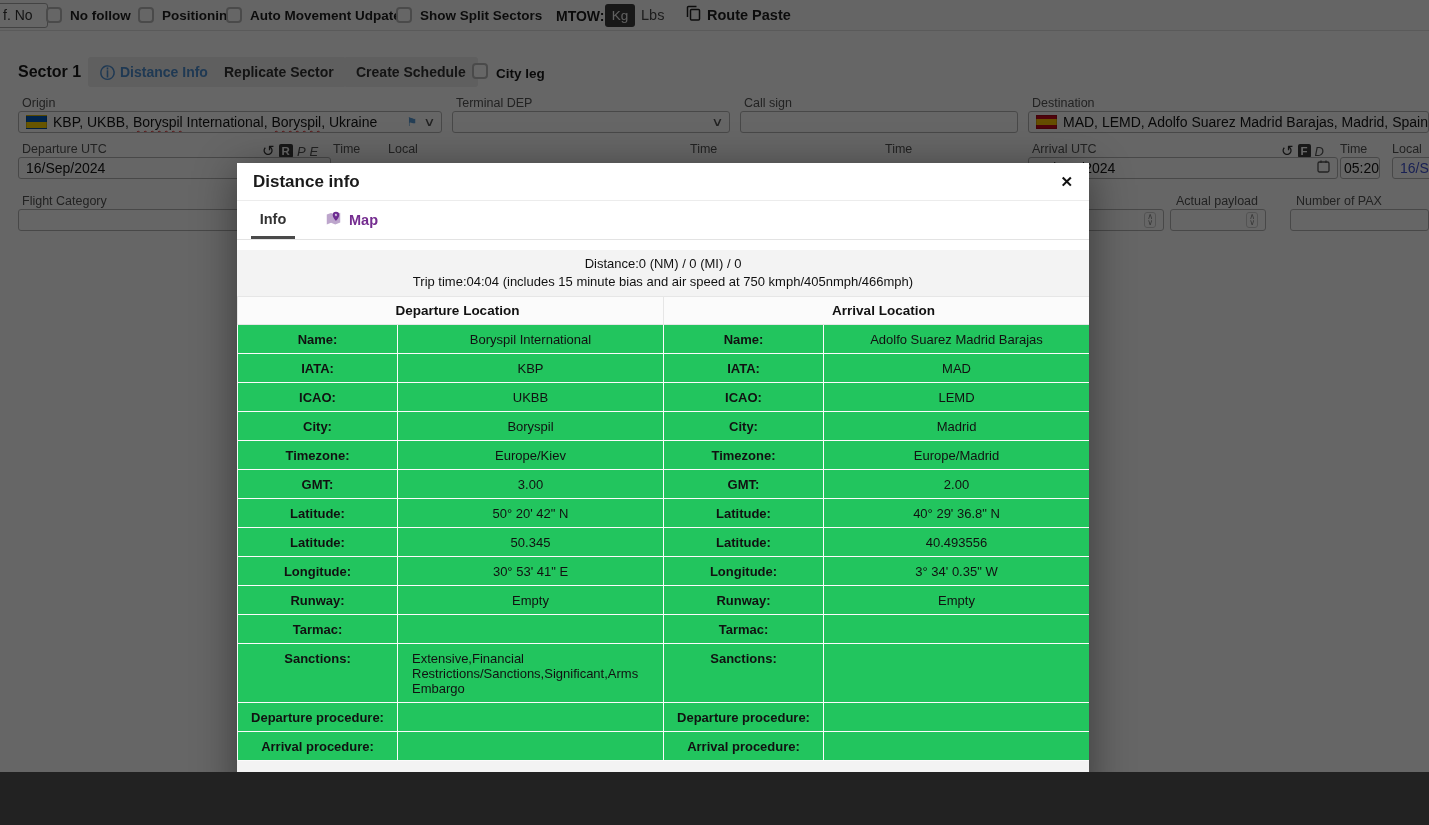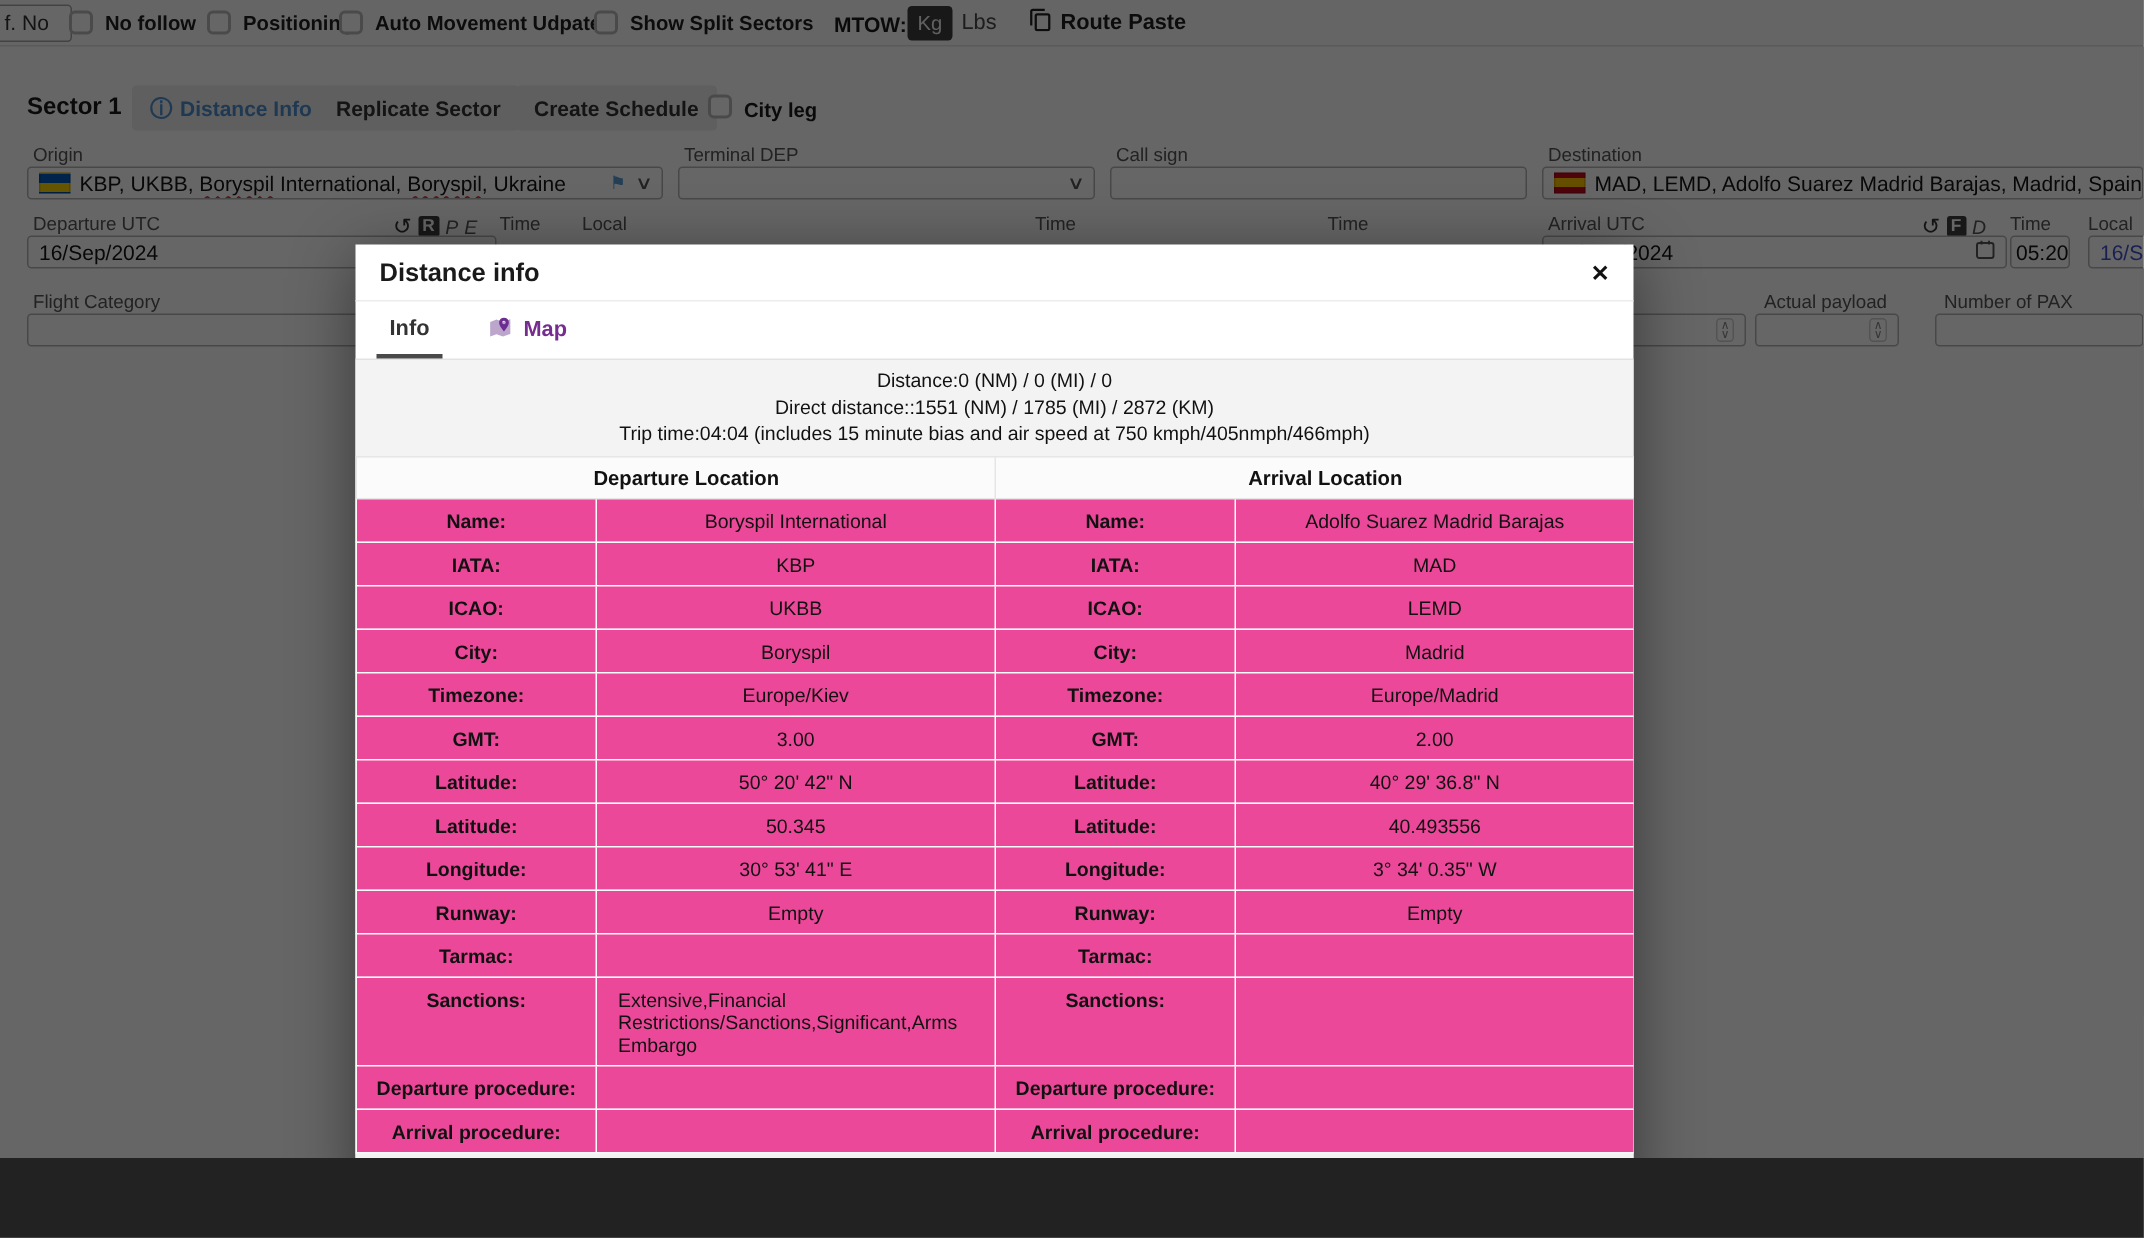--- a/index.html
+++ b/index.html
@@ -63,7 +63,7 @@
   .tab { display:flex; align-items:center; gap:7px; font-size:14.5px; font-weight:bold; padding:0 6px; }
   .tab-info { color:#333; border-bottom:3px solid #4a4a4a; min-width:44px; justify-content:center; }
   .tab-map { margin-left:24px; color:#752d90; }
-  .m-body { flex:1 1 auto; background:#f3f3f3; overflow:hidden; }
+  .m-body { flex:1 1 auto; background:#f3f3f3; overflow:hidden;margin-top:10px; }
   .info-lines { padding-top:5px; text-align:center; }
   .info-line { font-size:13px; line-height:17.5px; color:#111; }
   .dist-table { width:100%; border-collapse:collapse; margin-top:6px; table-layout:fixed; }

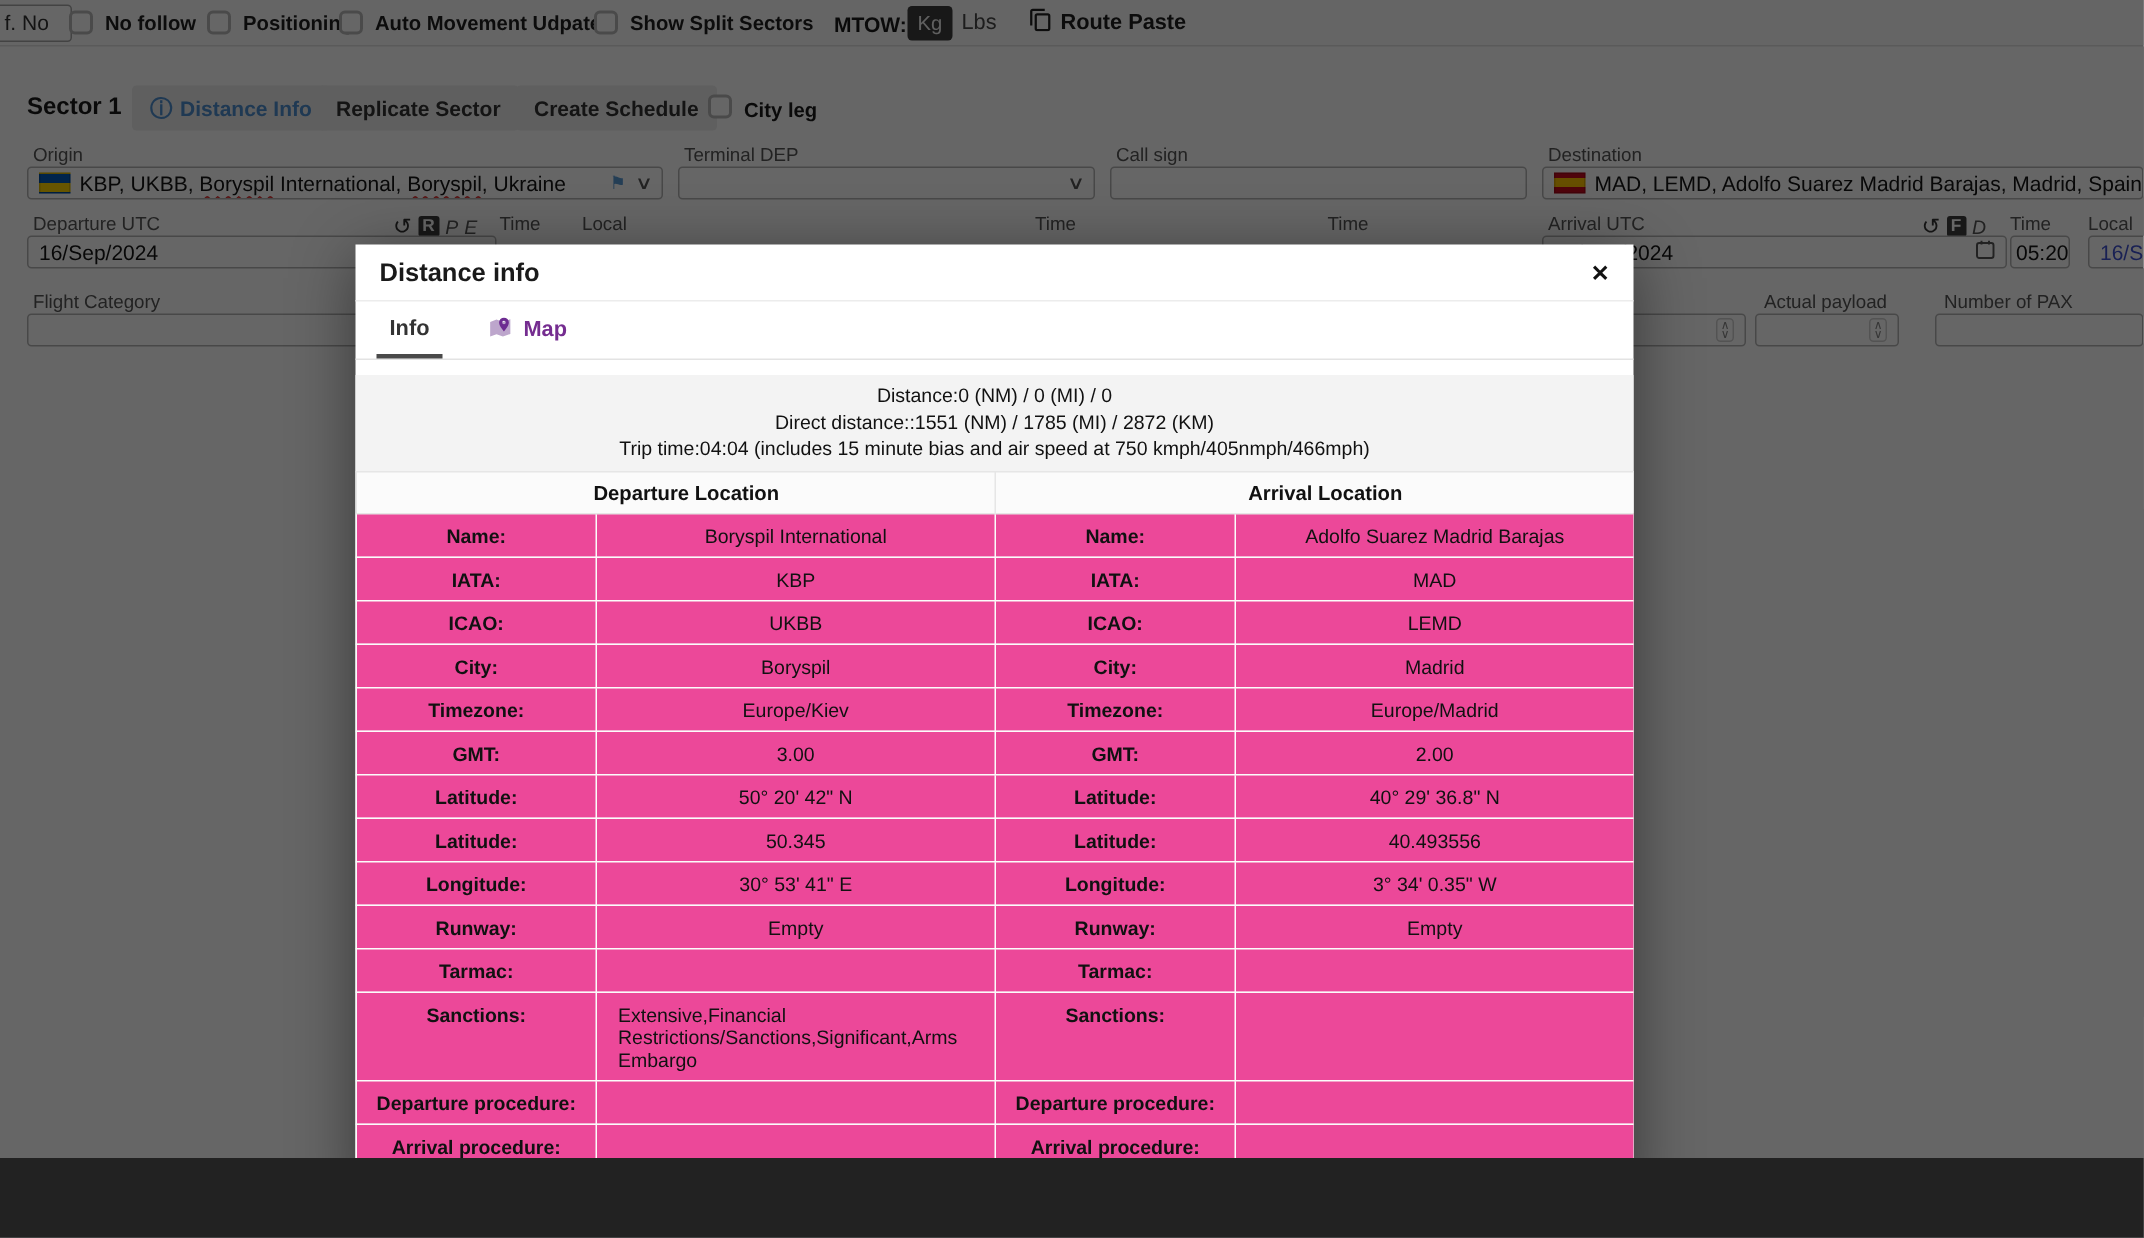--- a/index.html
+++ b/index.html
@@ -225,7 +225,6 @@
     <div class="m-body">
       <div class="info-lines">
           <div class="info-line">Distance:0 (NM) / 0 (MI) / 0</div>
-          <div class="info-line">Direct distance::1551 (NM) / 1785 (MI) / 2872 (KM)</div>
           <div class="info-line">Trip time:04:04 (includes 15 minute bias and air speed at 750 kmph/405nmph/466mph)</div>
         </div>
       <table class="dist-table">

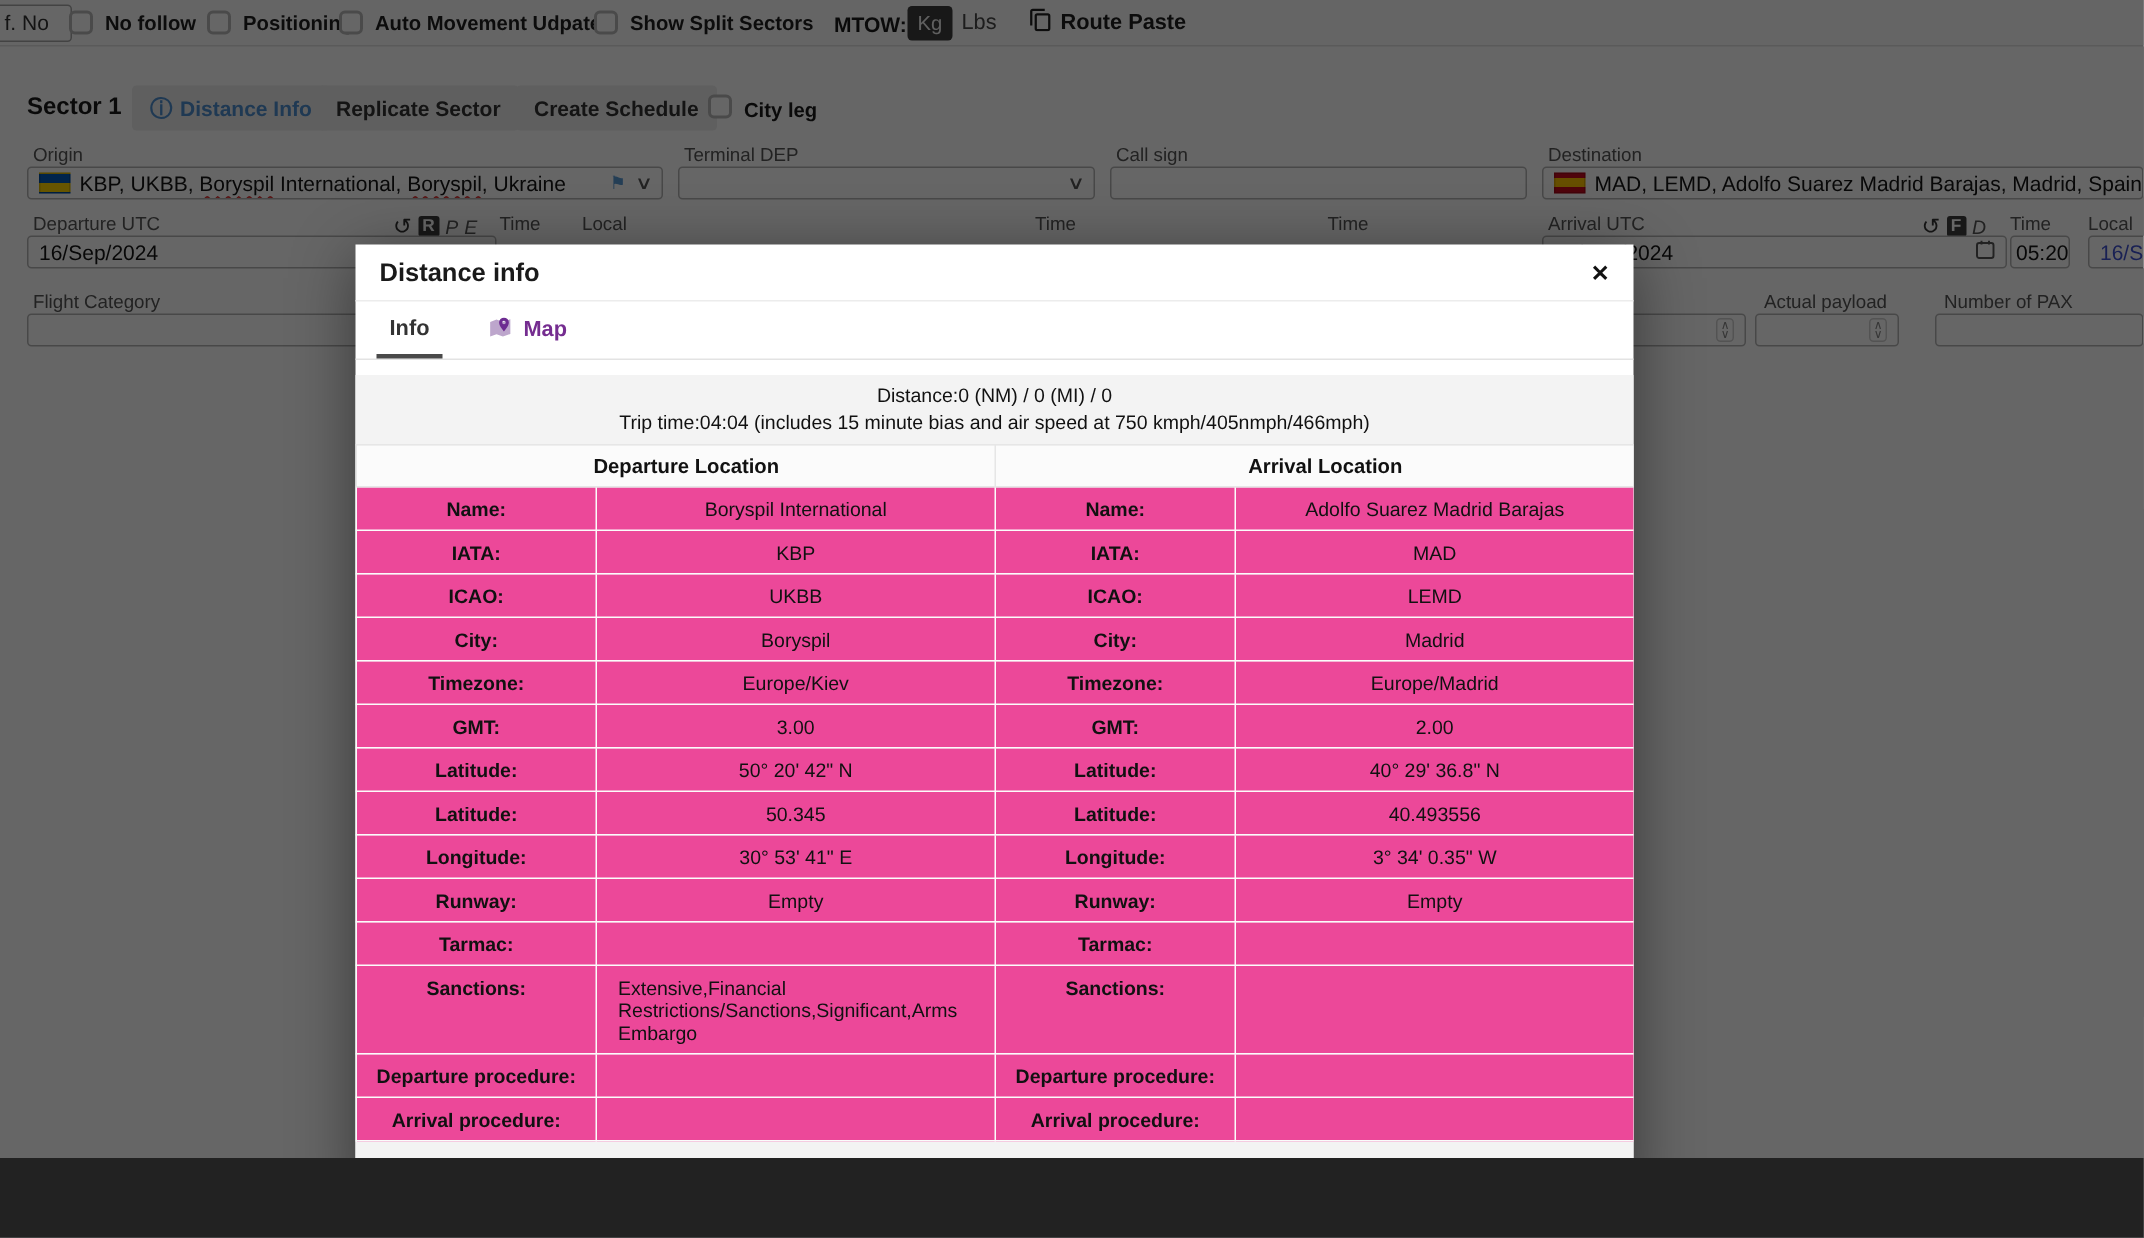--- a/index.html
+++ b/index.html
@@ -69,7 +69,7 @@
   .dist-table { width:100%; border-collapse:collapse; margin-top:6px; table-layout:fixed; }
   .dist-table th { background:#fbfbfb; border:1px solid #e6e6e6; text-align:center; padding:6px 0 6px 14px;
                    font-size:13.5px; font-weight:bold; color:#111; }
-  .dist-table td { background:#ec4899; border:1px solid #fbfbfb; font-size:13px; padding:7px 4px 6px; color:#111;
+  .dist-table td { background:#22c55e; border:1px solid #fbfbfb; font-size:13px; padding:7px 4px 6px; color:#111;
                    vertical-align:top; word-wrap:break-word; }
   .dist-table td.lbl { font-weight:bold; text-align:center; }
   .dist-table td.val { text-align:center; }

